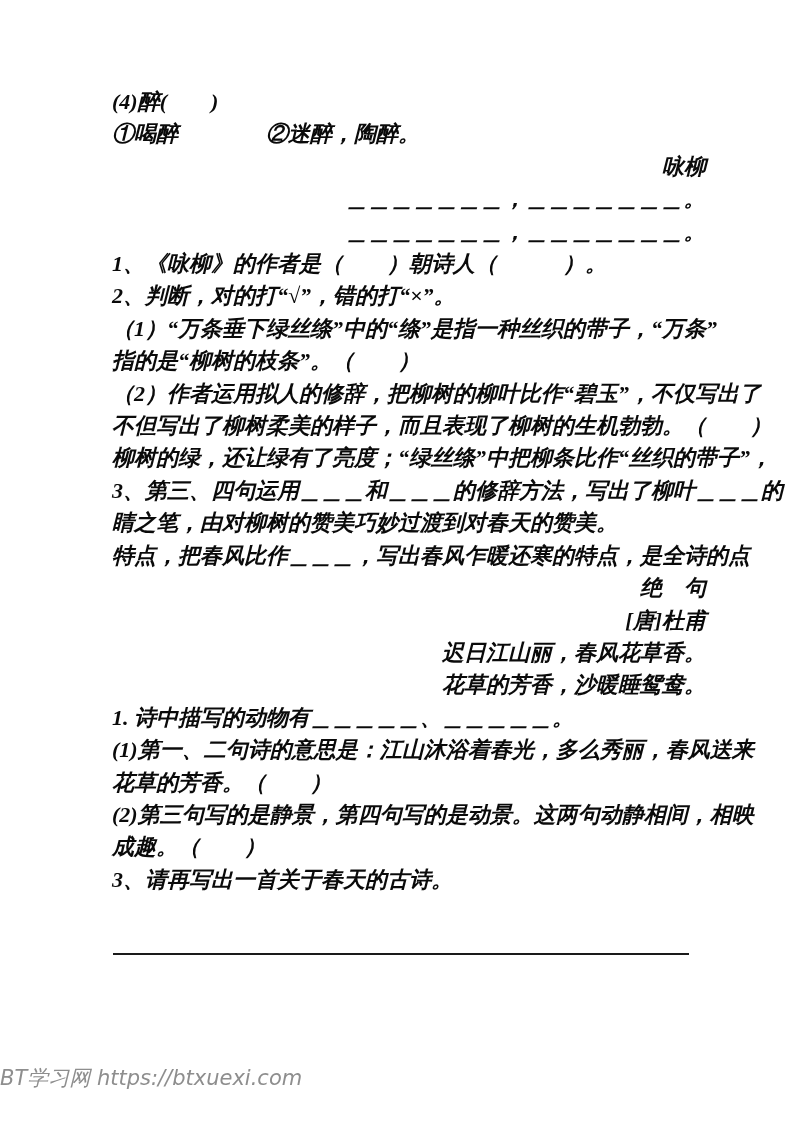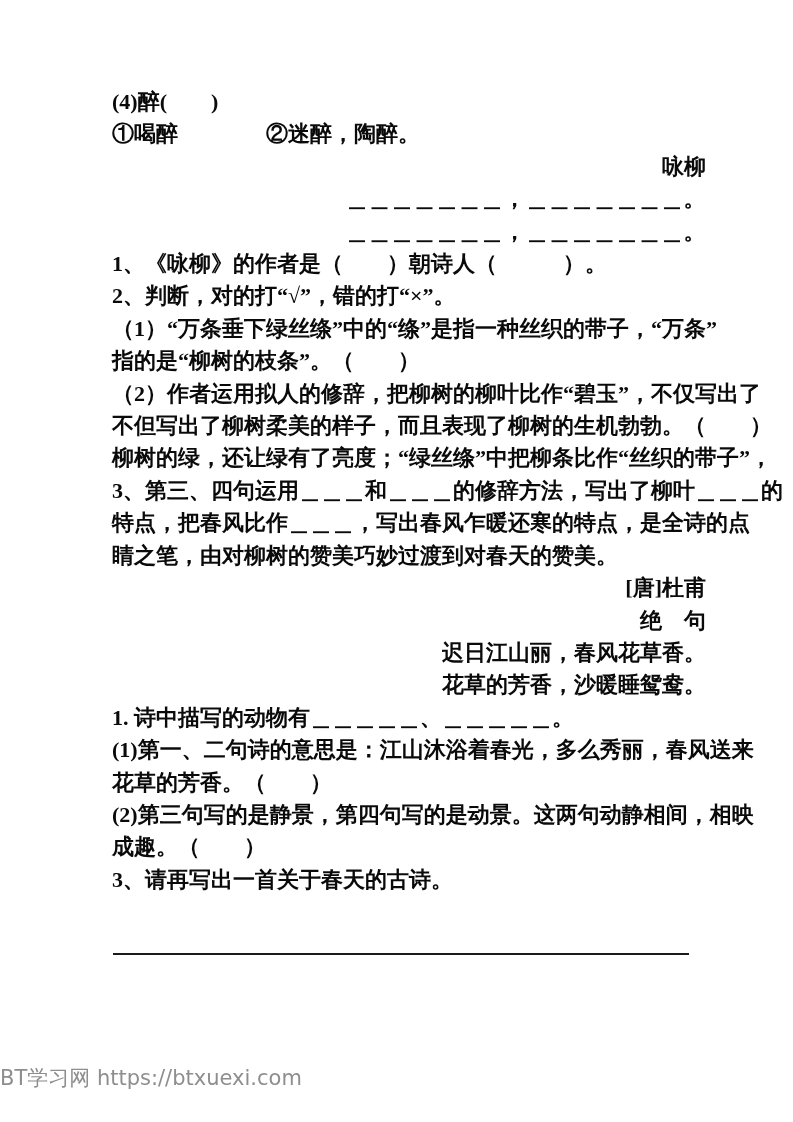--- a/index.html
+++ b/index.html
@@ -11,6 +11,7 @@
     background: #ffffff;
     overflow: hidden;
     font-family: "Liberation Serif", "DejaVu Serif", serif;
+    font-style: italic;
   }
   .content {
     position: absolute;

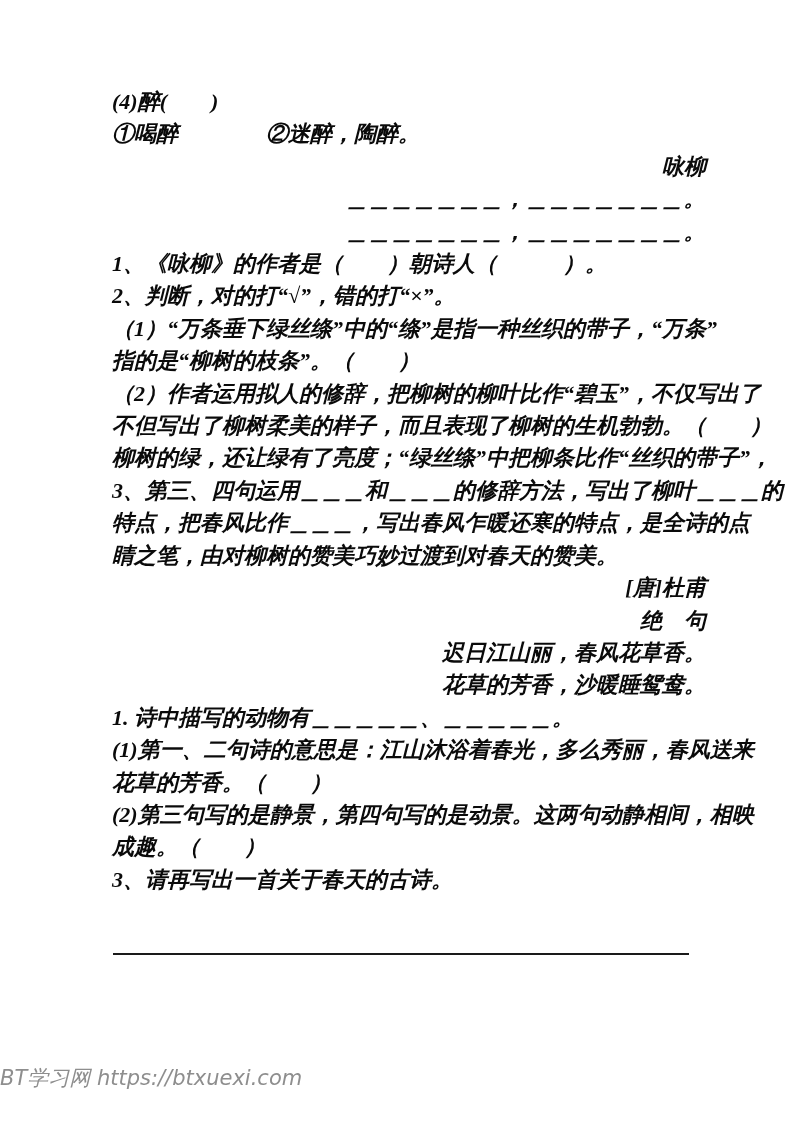--- a/index.html
+++ b/index.html
@@ -66,8 +66,8 @@
     <div class="line">不但写出了柳树柔美的样子，而且表现了柳树的生机勃勃。（　　）</div>
     <div class="line">柳树的绿，还让绿有了亮度；“绿丝绦”中把柳条比作“丝织的带子”，</div>
     <div class="line">3、第三、四句运用＿＿＿和＿＿＿的修辞方法，写出了柳叶＿＿＿的</div>
+    <div class="line">睛之笔，由对柳树的赞美巧妙过渡到对春天的赞美。</div>
     <div class="line">特点，把春风比作＿＿＿，写出春风乍暖还寒的特点，是全诗的点</div>
-    <div class="line">睛之笔，由对柳树的赞美巧妙过渡到对春天的赞美。</div>
 
     <div class="line c">[唐]杜甫</div>
     <div class="line c">绝　句</div>

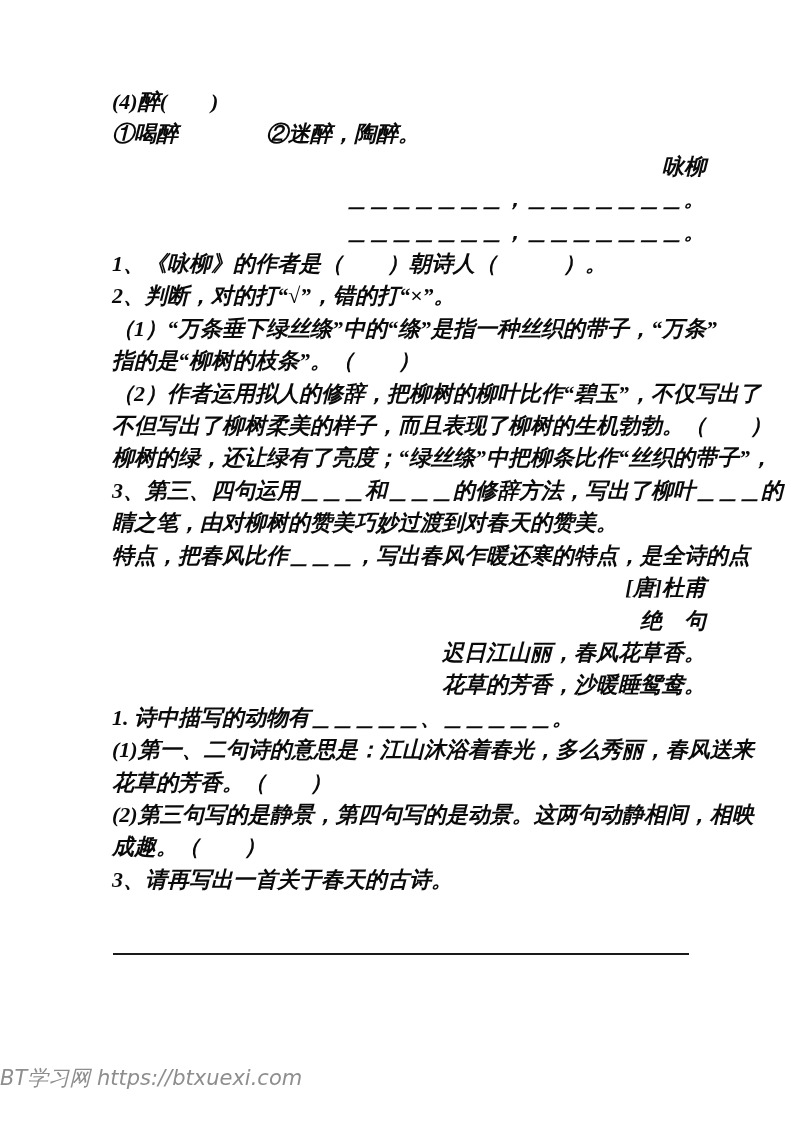--- a/index.html
+++ b/index.html
@@ -69,8 +69,8 @@
     <div class="line">睛之笔，由对柳树的赞美巧妙过渡到对春天的赞美。</div>
     <div class="line">特点，把春风比作＿＿＿，写出春风乍暖还寒的特点，是全诗的点</div>
 
+    <div class="line c">绝　句</div>
     <div class="line c">[唐]杜甫</div>
-    <div class="line c">绝　句</div>
     <div class="line c">迟日江山丽，春风花草香。</div>
     <div class="line c">花草的芳香，沙暖睡鸳鸯。</div>
 

